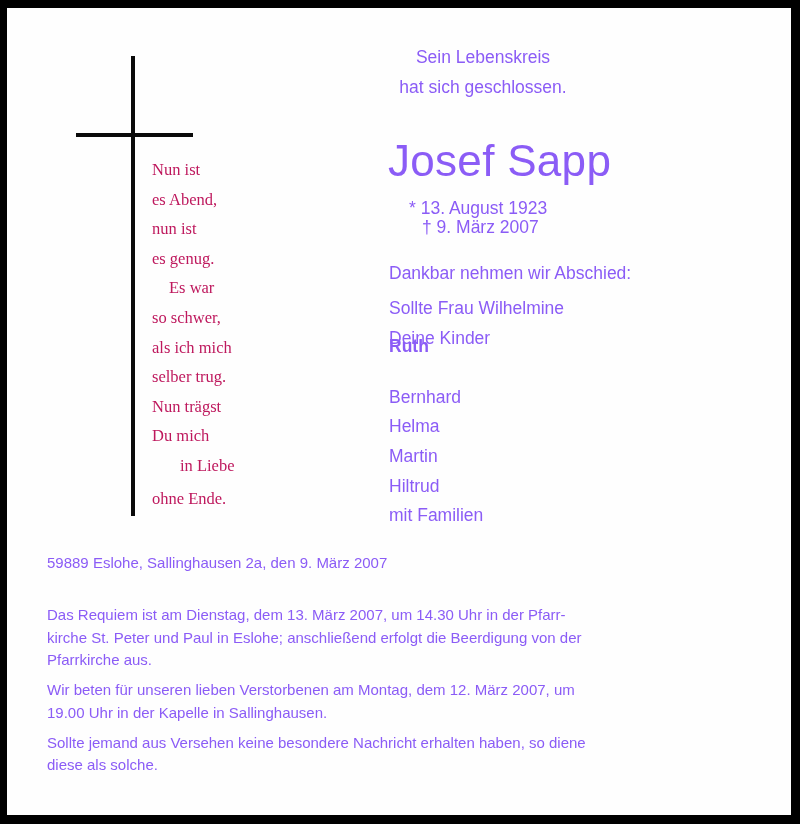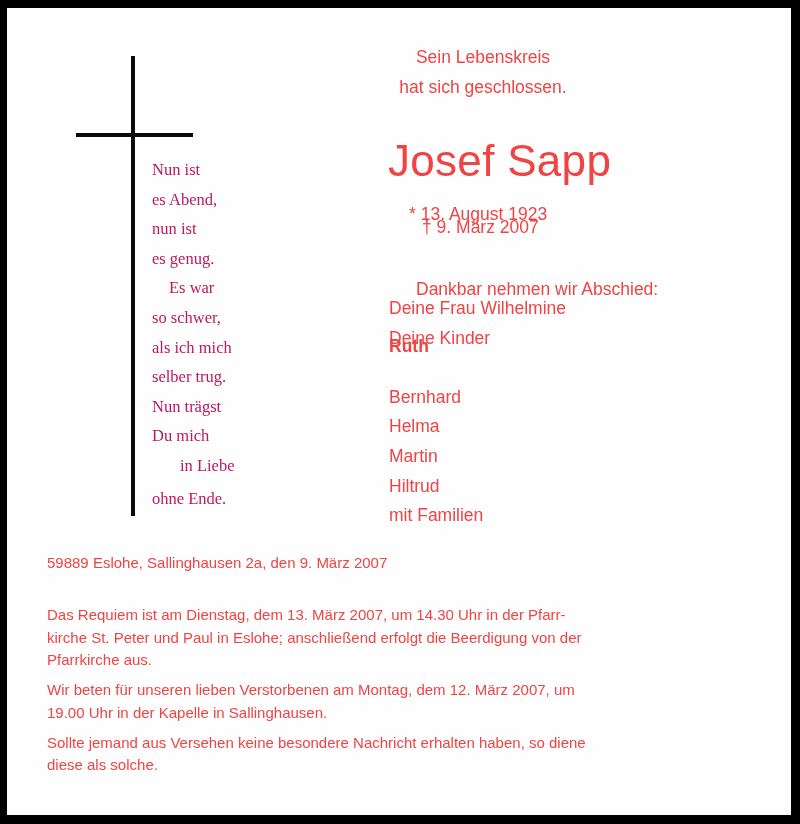--- a/index.html
+++ b/index.html
@@ -9,7 +9,7 @@
     background: #fefefe;
   }
   .abs { position: absolute; white-space: nowrap; }
-  .sans { font-family: "Liberation Sans", sans-serif; color: #ef4444; }
+  .sans { font-family: "Liberation Sans", sans-serif; color: #8b5cf6; }
   .serif { font-family: "Liberation Serif", serif; color: #be185d; }
 
   .cross-v { position: absolute; left: 124px; top: 48px; width: 4px; height: 460px; background: #0a0a0a; }

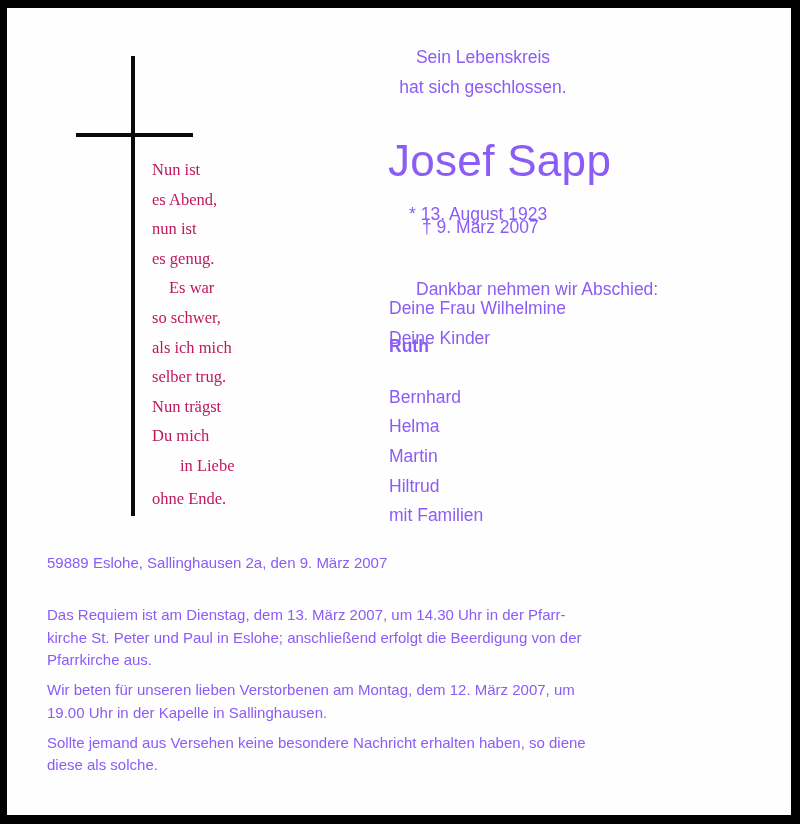--- a/index.html
+++ b/index.html
@@ -56,7 +56,7 @@
 
   <div class="abs sans header-line" style="top:71px;">hat sich geschlossen.</div>
 
-  <div class="abs sans date" style="left:402px; top:198px;text-align:right;">* 13. August 1923</div>
+  <div class="abs sans date" style="left:402px; top:192px;text-align:right;">* 13. August 1923</div>
   <div class="abs sans date" style="left:415px; top:211px;">† 9. März 2007</div>
 
   <div class="abs sans survivor" style="top:273px;margin-left:27px;">Dankbar nehmen wir Abschied:</div>

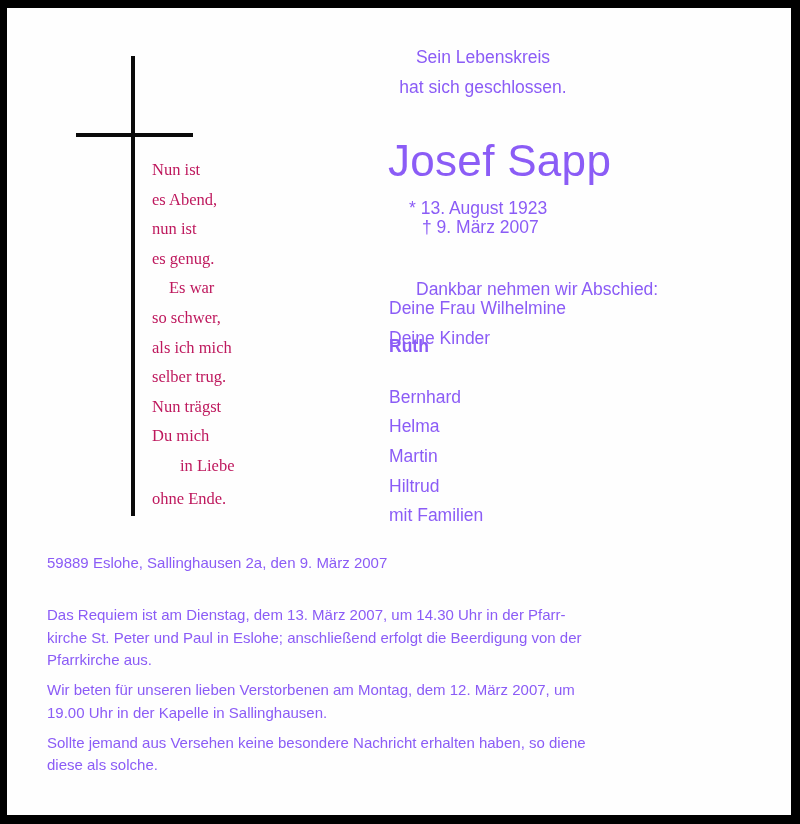--- a/index.html
+++ b/index.html
@@ -59,7 +59,7 @@
   <div class="abs sans date" style="left:402px; top:192px;text-align:right;">* 13. August 1923</div>
   <div class="abs sans date" style="left:415px; top:211px;">† 9. März 2007</div>
 
-  <div class="abs sans survivor" style="top:273px;margin-left:27px;">Dankbar nehmen wir Abschied:</div>
+  <div class="abs sans survivor" style="top:257px;">Dankbar nehmen wir Abschied:</div>
   <div class="abs sans survivor" style="top:292px;">Deine Frau Wilhelmine</div>
   <div class="abs sans survivor" style="top:322px;">Deine Kinder</div>
   <div class="abs sans survivor" style="top:330px;font-weight:bold;">Ruth</div>

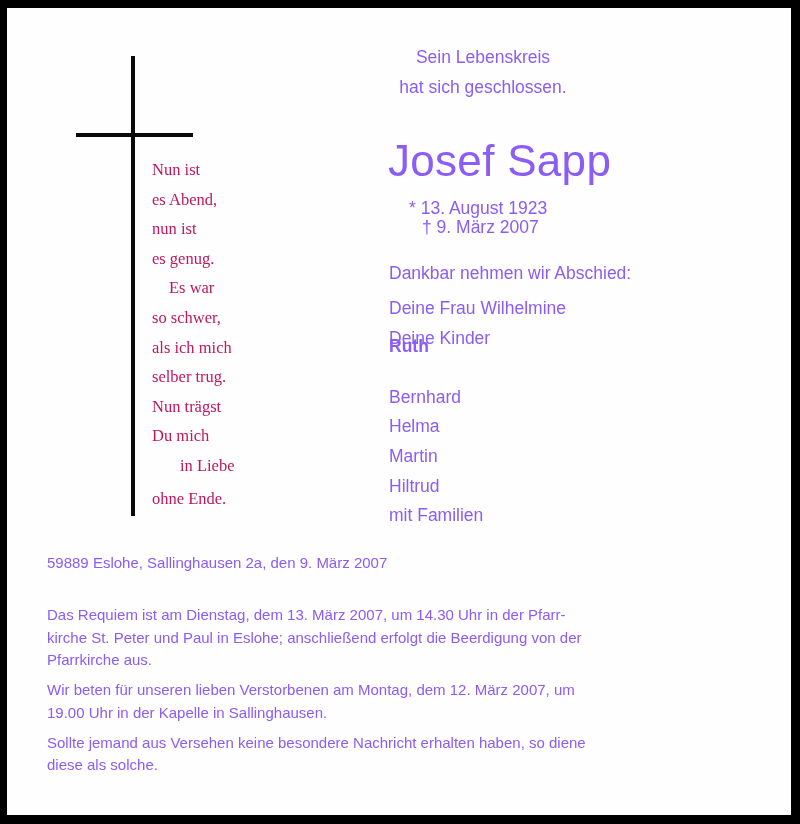--- a/index.html
+++ b/index.html
@@ -60,7 +60,7 @@
   <div class="abs sans date" style="left:415px; top:211px;">† 9. März 2007</div>
 
   <div class="abs sans survivor" style="top:257px;">Dankbar nehmen wir Abschied:</div>
-  <div class="abs sans survivor" style="top:292px;">Deine Frau Wilhelmine</div>
+  <div class="abs sans survivor" style="top:292px;">Sollte Frau Wilhelmine</div>
   <div class="abs sans survivor" style="top:322px;">Deine Kinder</div>
   <div class="abs sans survivor" style="top:330px;font-weight:bold;">Ruth</div>
   <div class="abs sans survivor" style="top:381px;">Bernhard</div>

